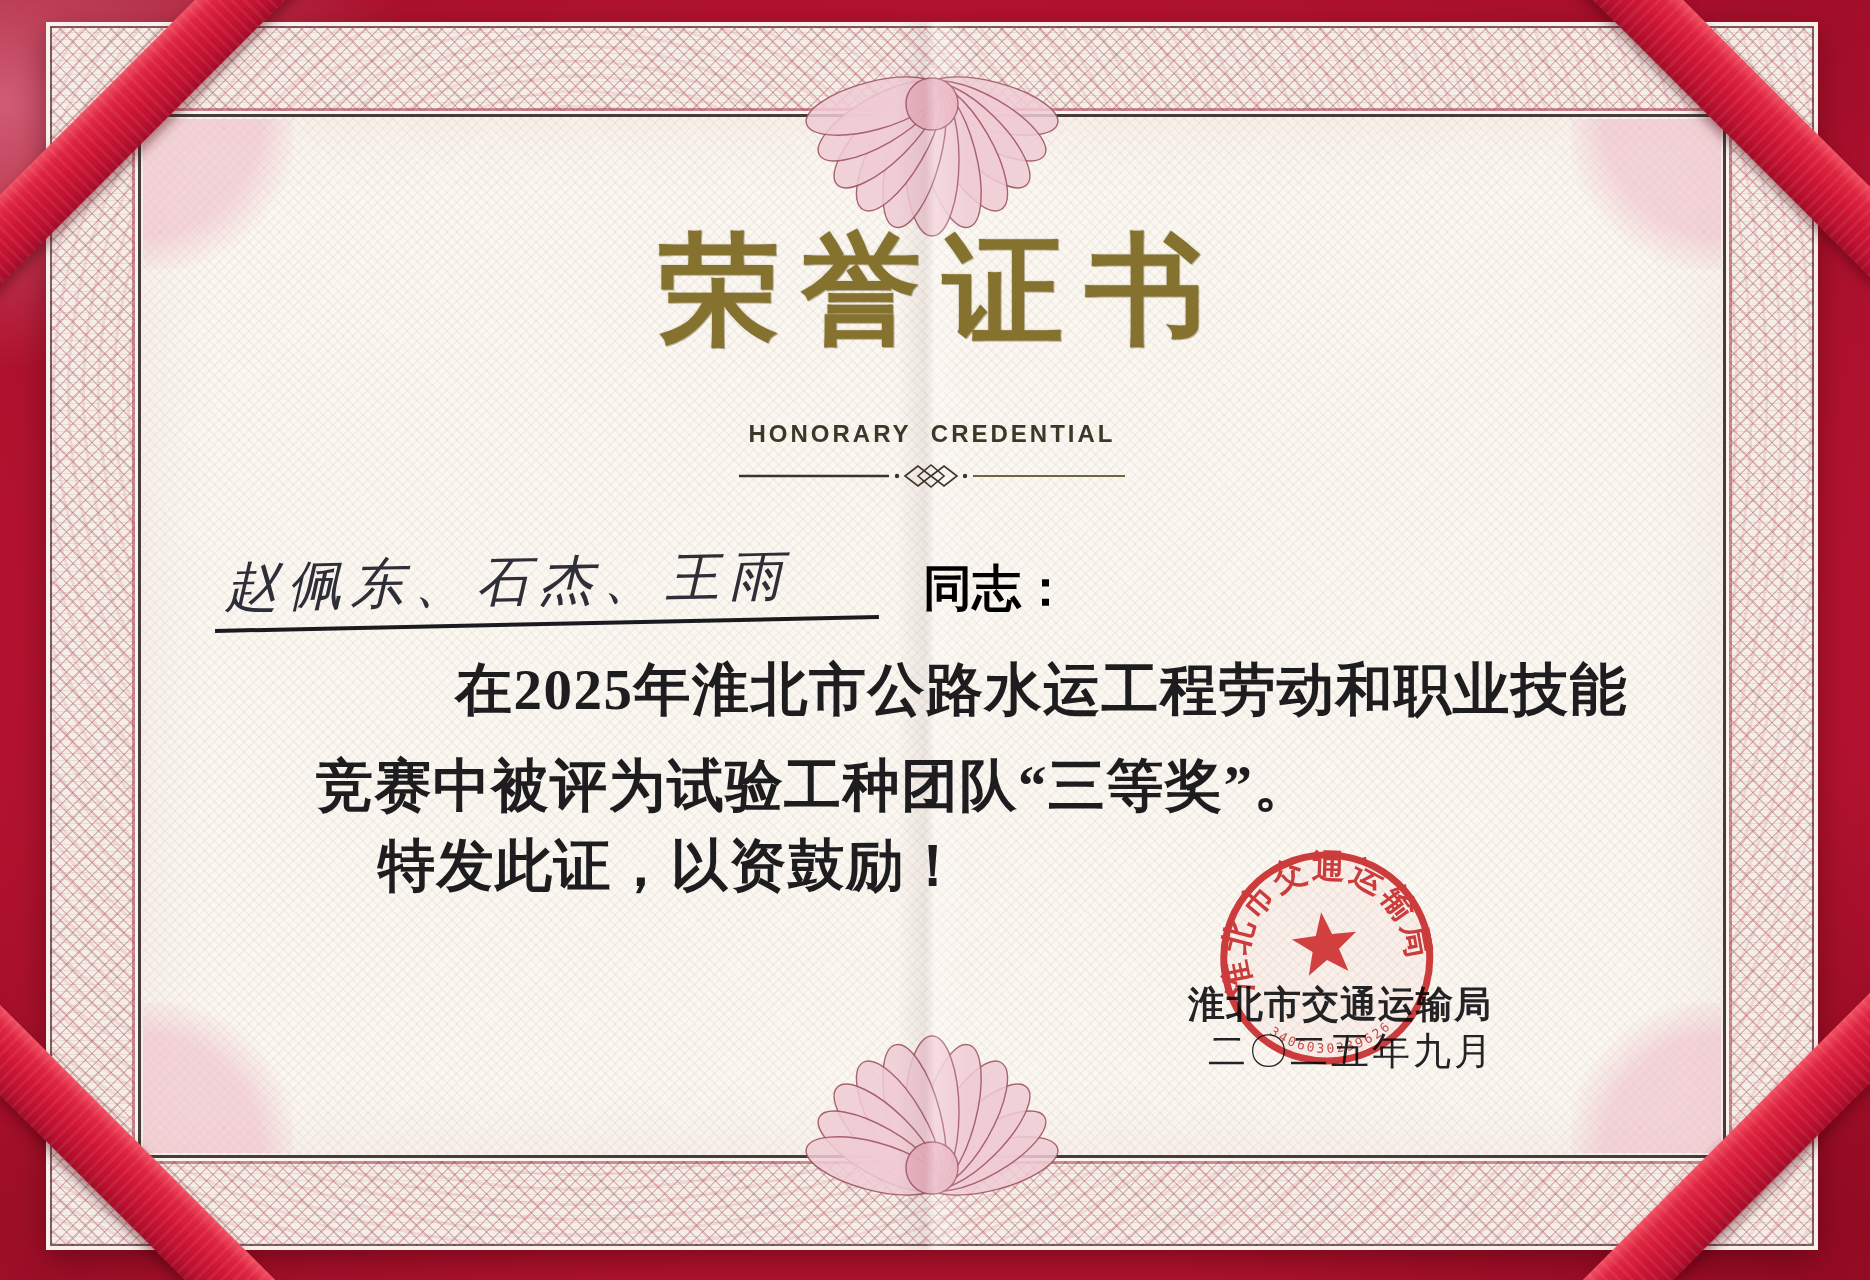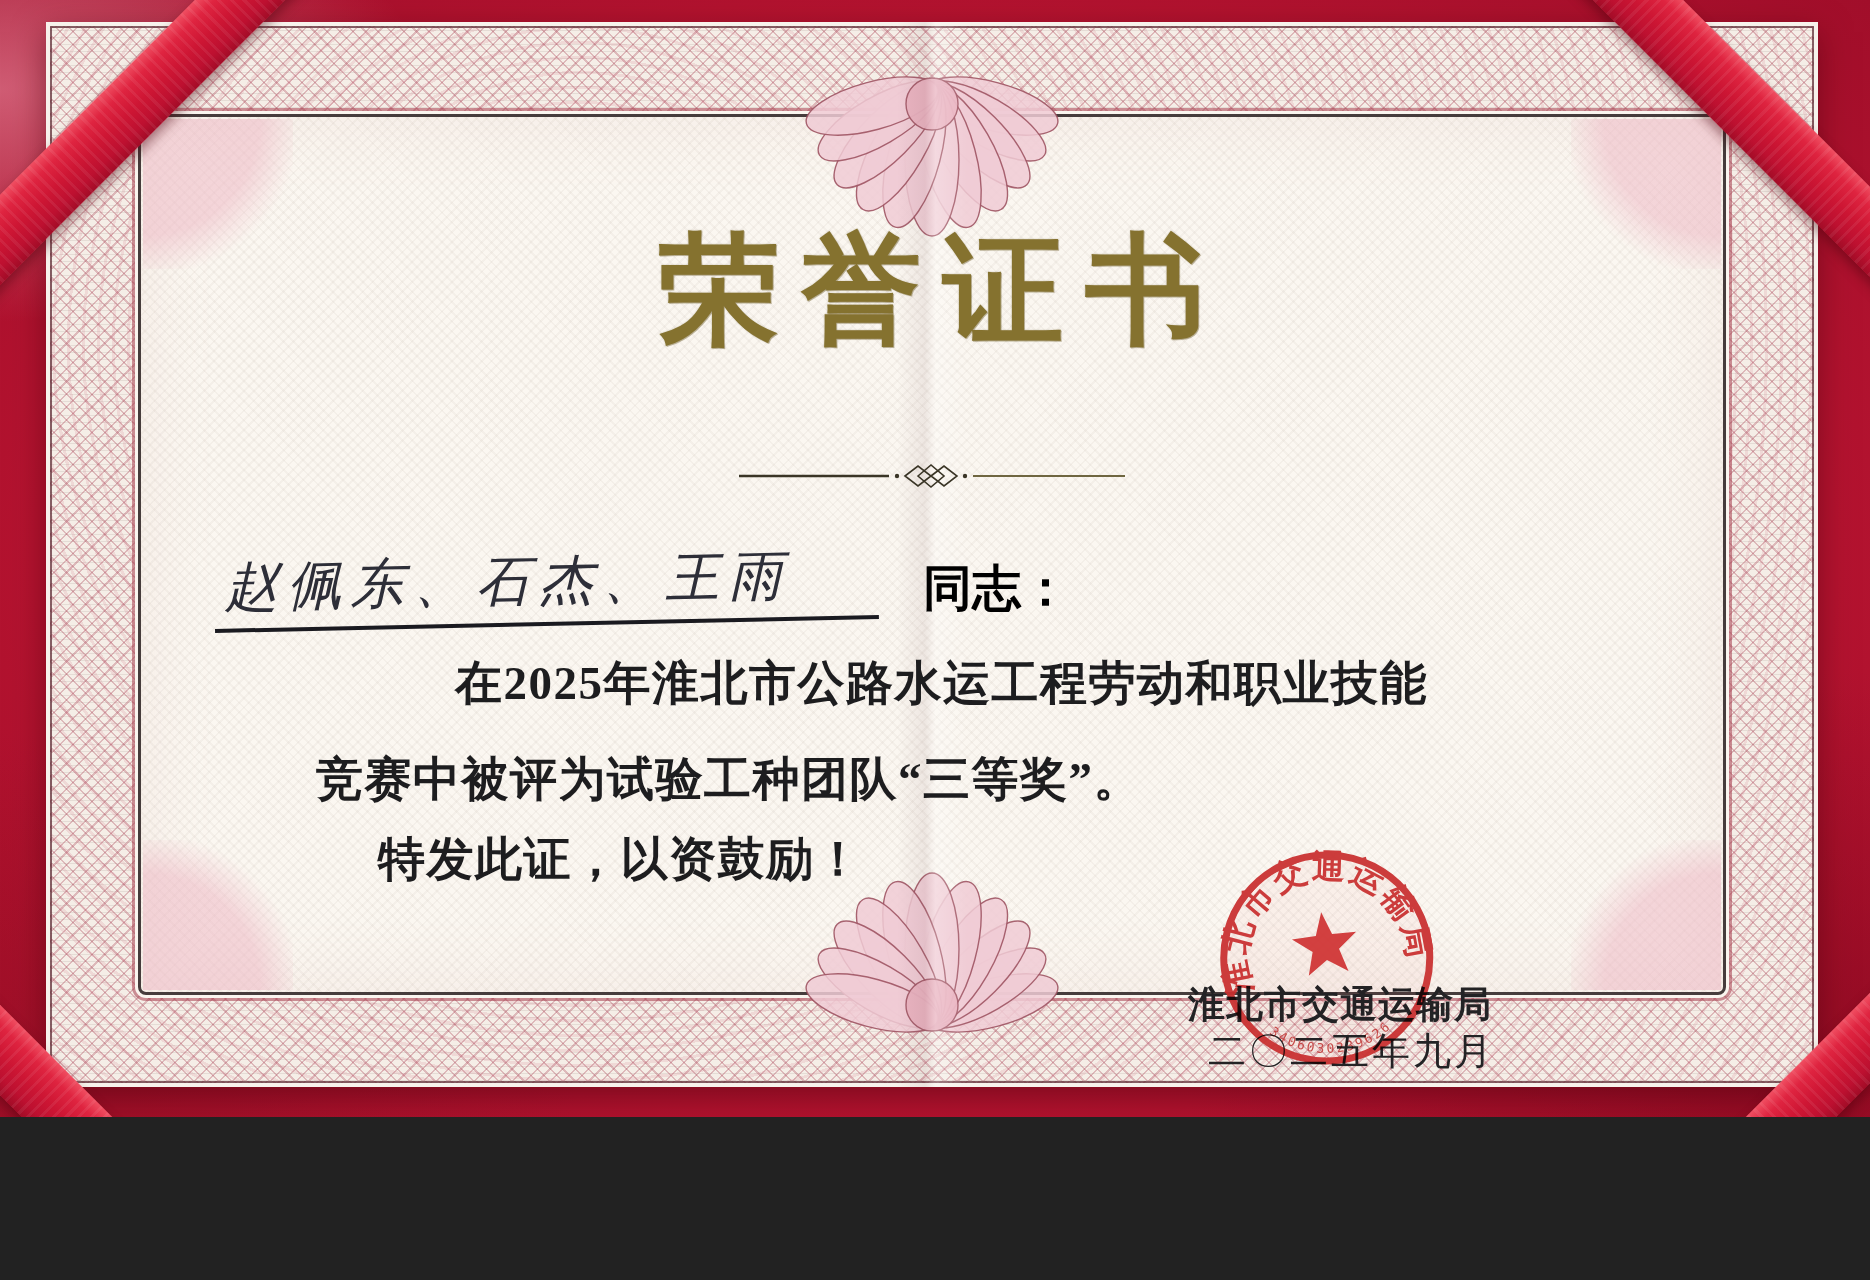--- a/index.html
+++ b/index.html
@@ -4,7 +4,7 @@
 <style>
   html,body{margin:0;padding:0;background:#222;}
   .stage{
-    position:relative;width:1870px;height:1117px;overflow:hidden;
+    position:relative;width:1870px;height:1280px;overflow:hidden;
     font-family:"Liberation Serif","DejaVu Serif",serif;
     background:
       radial-gradient(ellipse at 0% 8%, rgba(243,156,176,.55), transparent 16%),

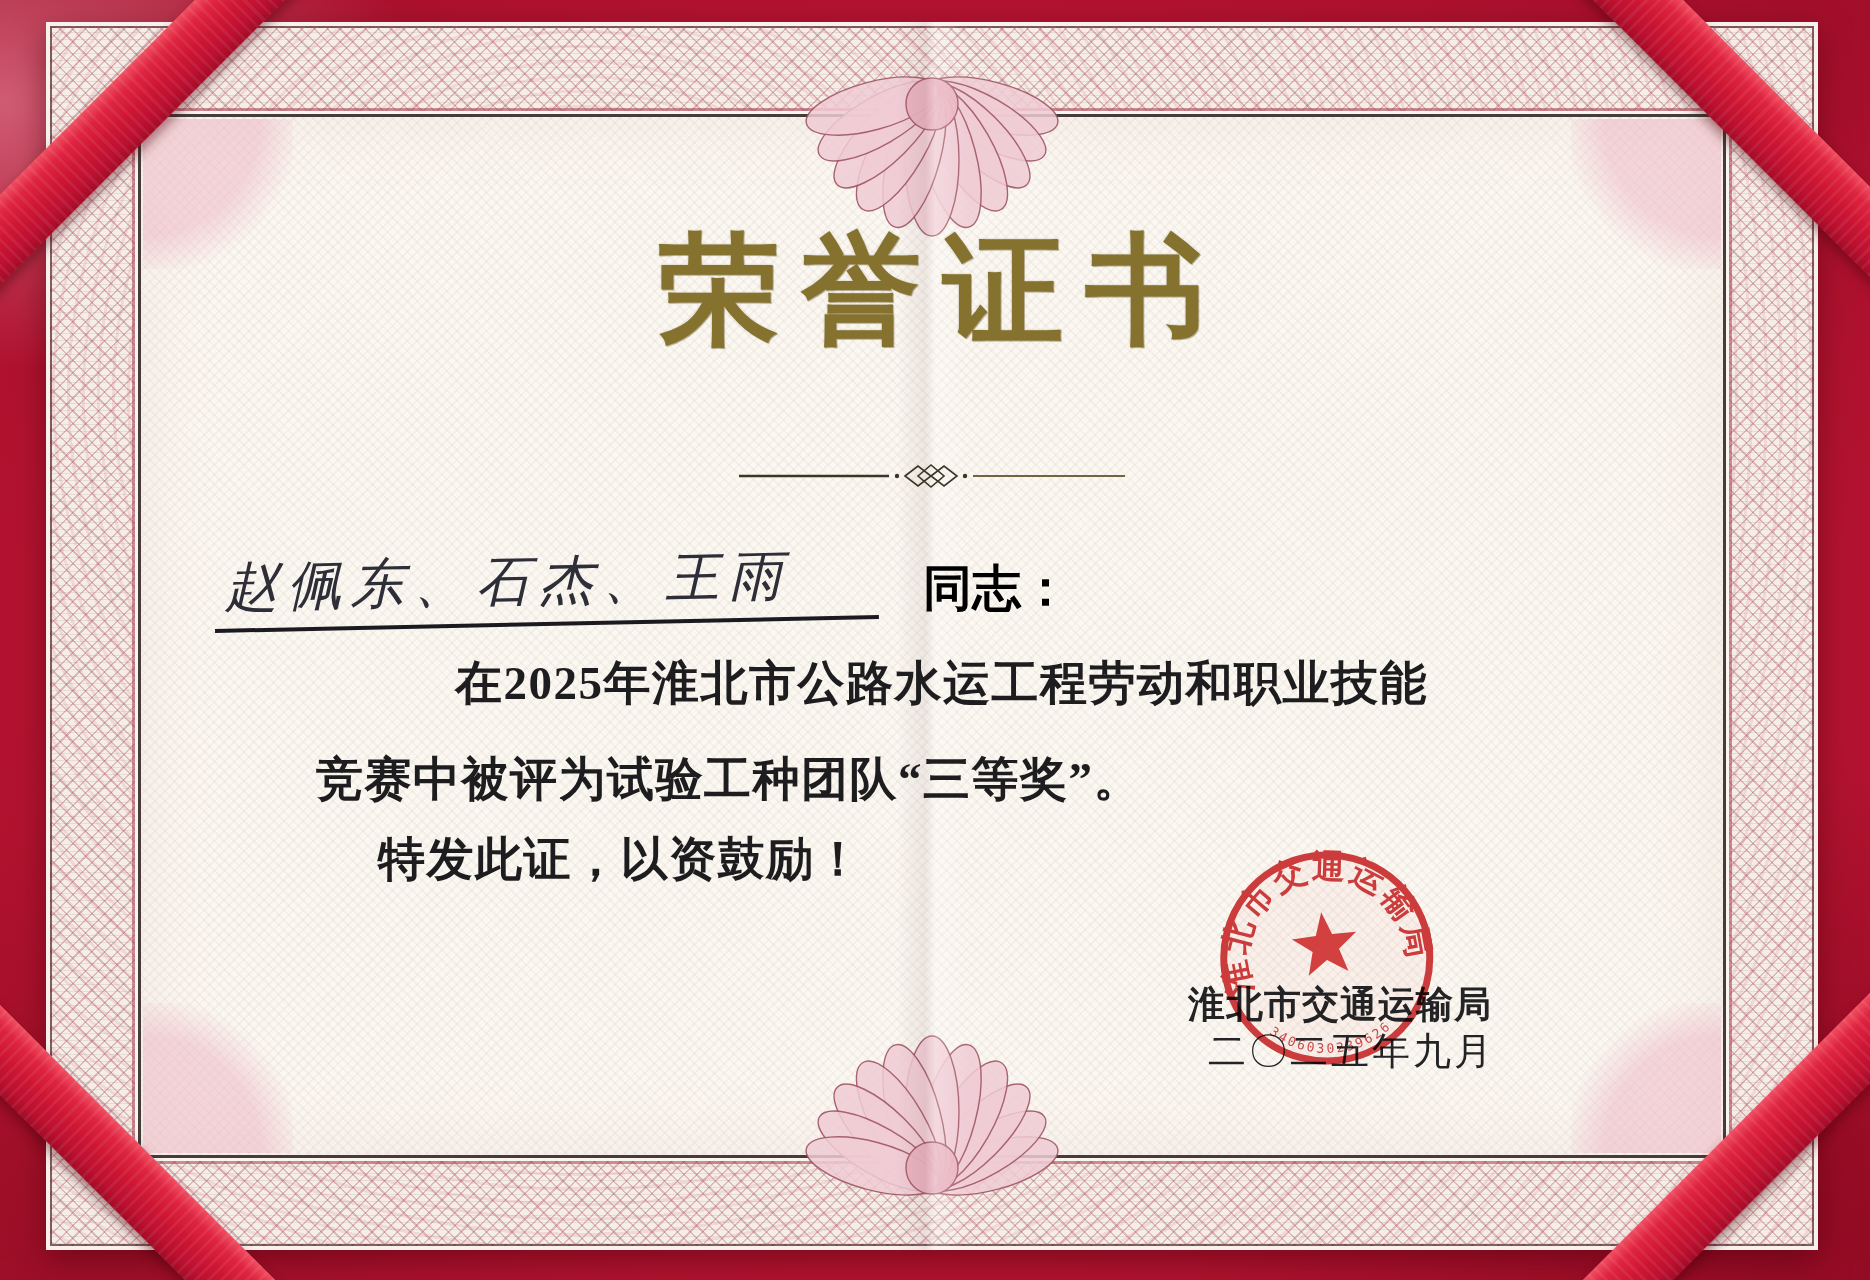--- a/index.html
+++ b/index.html
@@ -204,6 +204,7 @@
 
       <div class="title">荣誉证书</div>
 
+      <div class="subtitle">HONORARY CREDENTIAL</div>
 
       <svg class="divider" width="390" height="28" viewBox="0 0 390 28">
         <line x1="2" y1="14" x2="152" y2="14" stroke="#3a3526" stroke-width="2.6"></line>

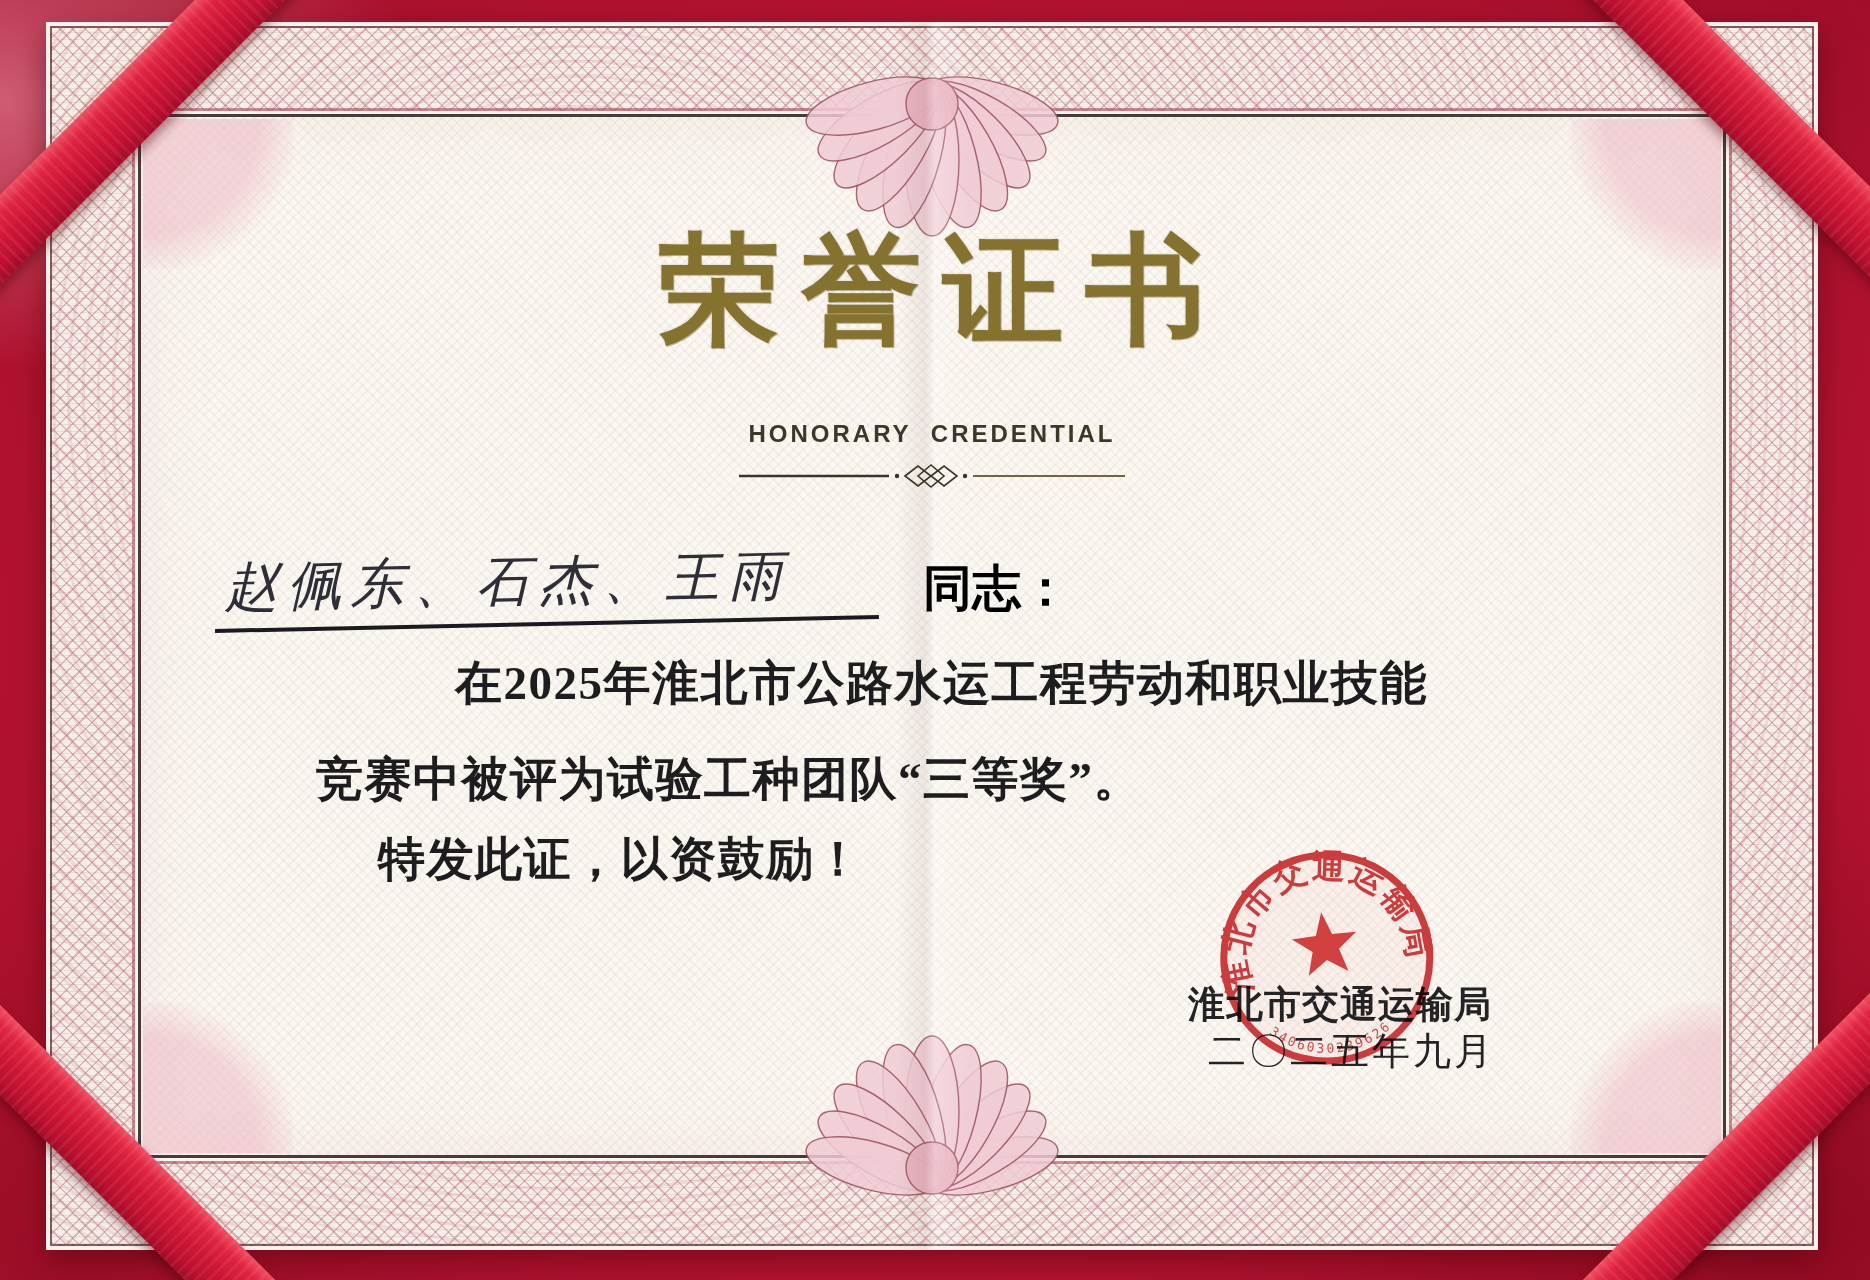--- a/index.html
+++ b/index.html
@@ -79,7 +79,7 @@
     position:absolute;left:877px;top:534px;
     font-size:49px;font-weight:700;color:#000000;white-space:nowrap;
   }
-  .bodyline{position:absolute;font-size:47px;font-weight:700;color:#1d1d1f;letter-spacing:1.5px;white-space:nowrap;}
+  .bodyline{position:absolute;font-size:57px;font-weight:700;color:#1d1d1f;letter-spacing:1.5px;white-space:nowrap;}
   .l1{left:409px;top:630px;}
   .l2{left:222px;top:726px;margin-left:48px;}
   .l3{left:332px;top:806px;}

